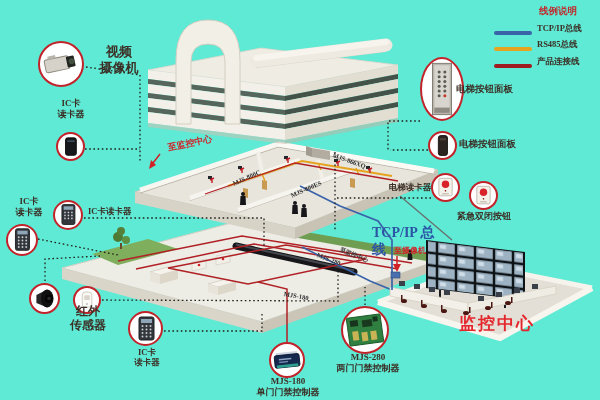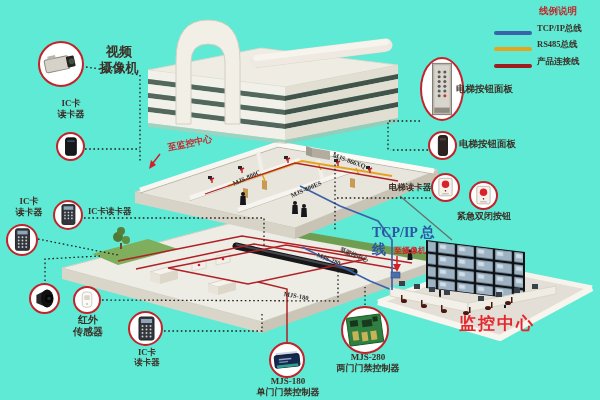--- a/index.html
+++ b/index.html
@@ -395,7 +395,7 @@
   <div class="lbl" style="left:6px;top:196px;width:46px;">IC卡
 读卡器</div>
   <div class="lbl" style="left:88px;top:206px;width:64px;font-size:8.5px;text-align:left;">IC卡读卡器</div>
-  <div class="lbl" style="left:68px;top:314px;width:40px;font-size:10px;">红外
+  <div class="lbl" style="left:68px;top:304px;width:40px;font-size:12px;">红外
 传感器</div>
   <div class="lbl" style="left:128px;top:347px;width:38px;font-size:8.5px;">IC卡
 读卡器</div>

